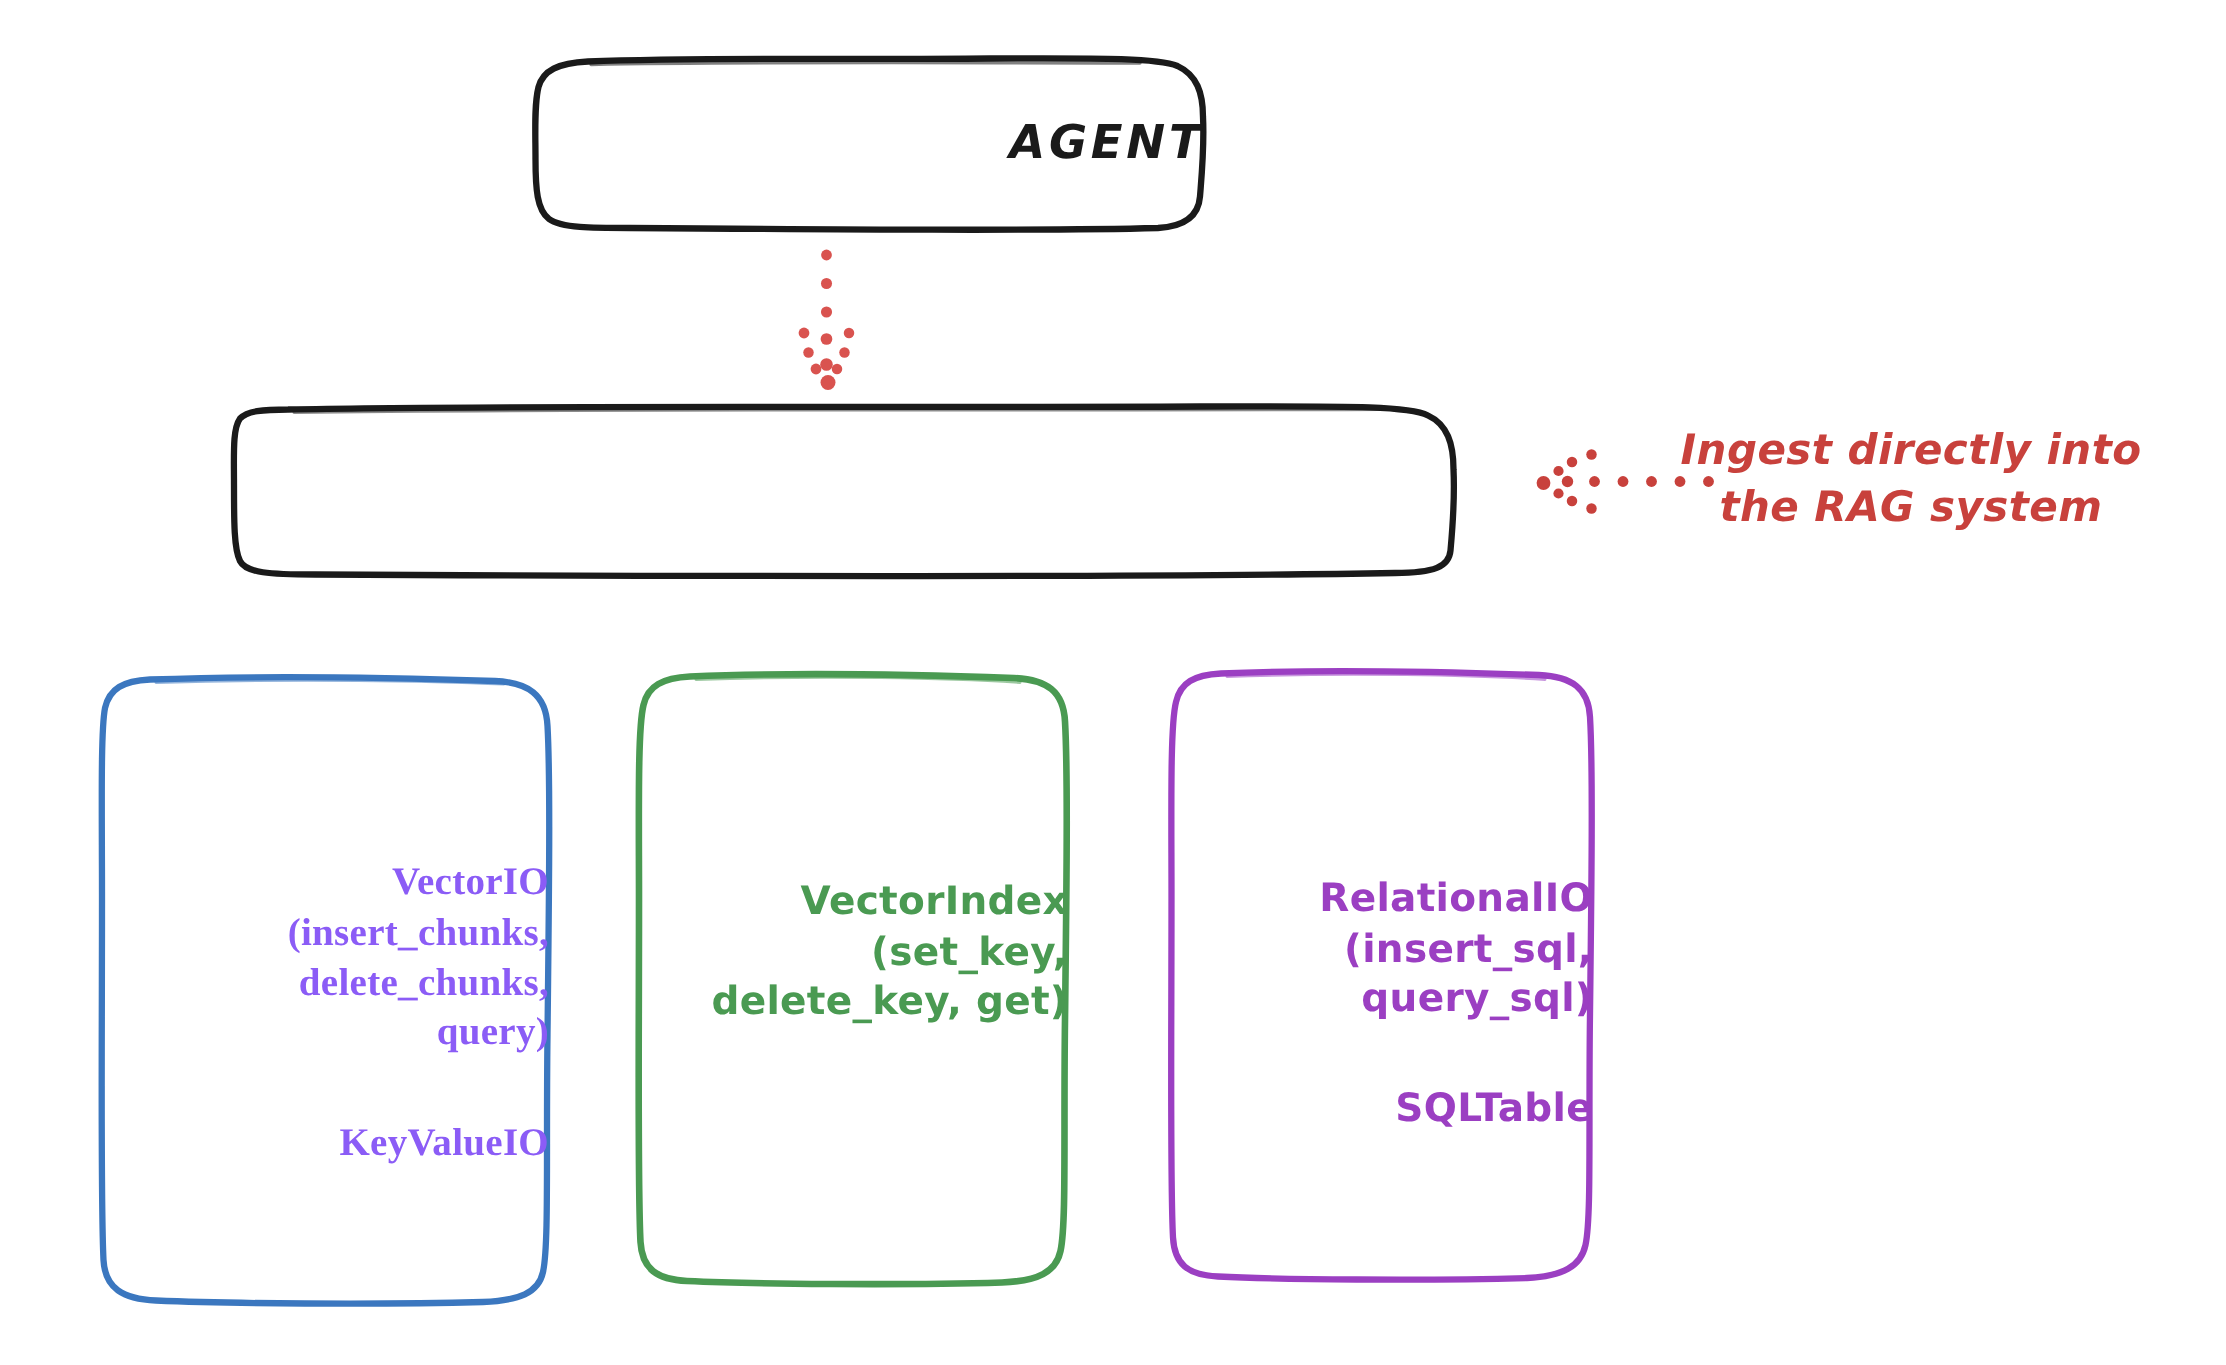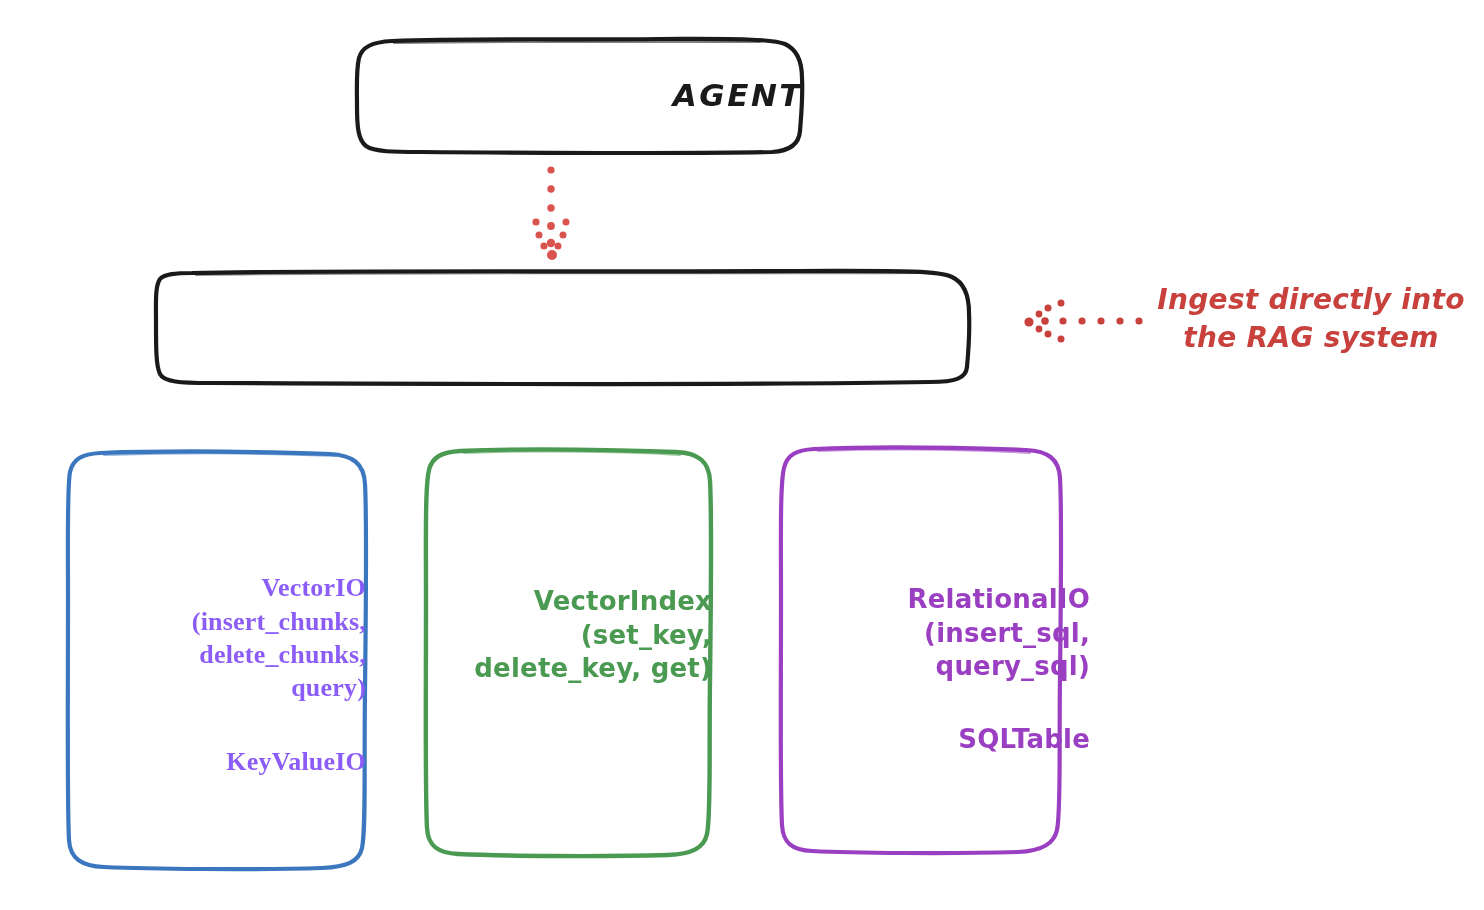--- a/index.html
+++ b/index.html
@@ -82,7 +82,7 @@
   }
   .annotation {
     position: absolute;
-    left: 1146px;
+    left: 1109px;
     top: 281px;
     width: 330px;
     font-size: 28px;

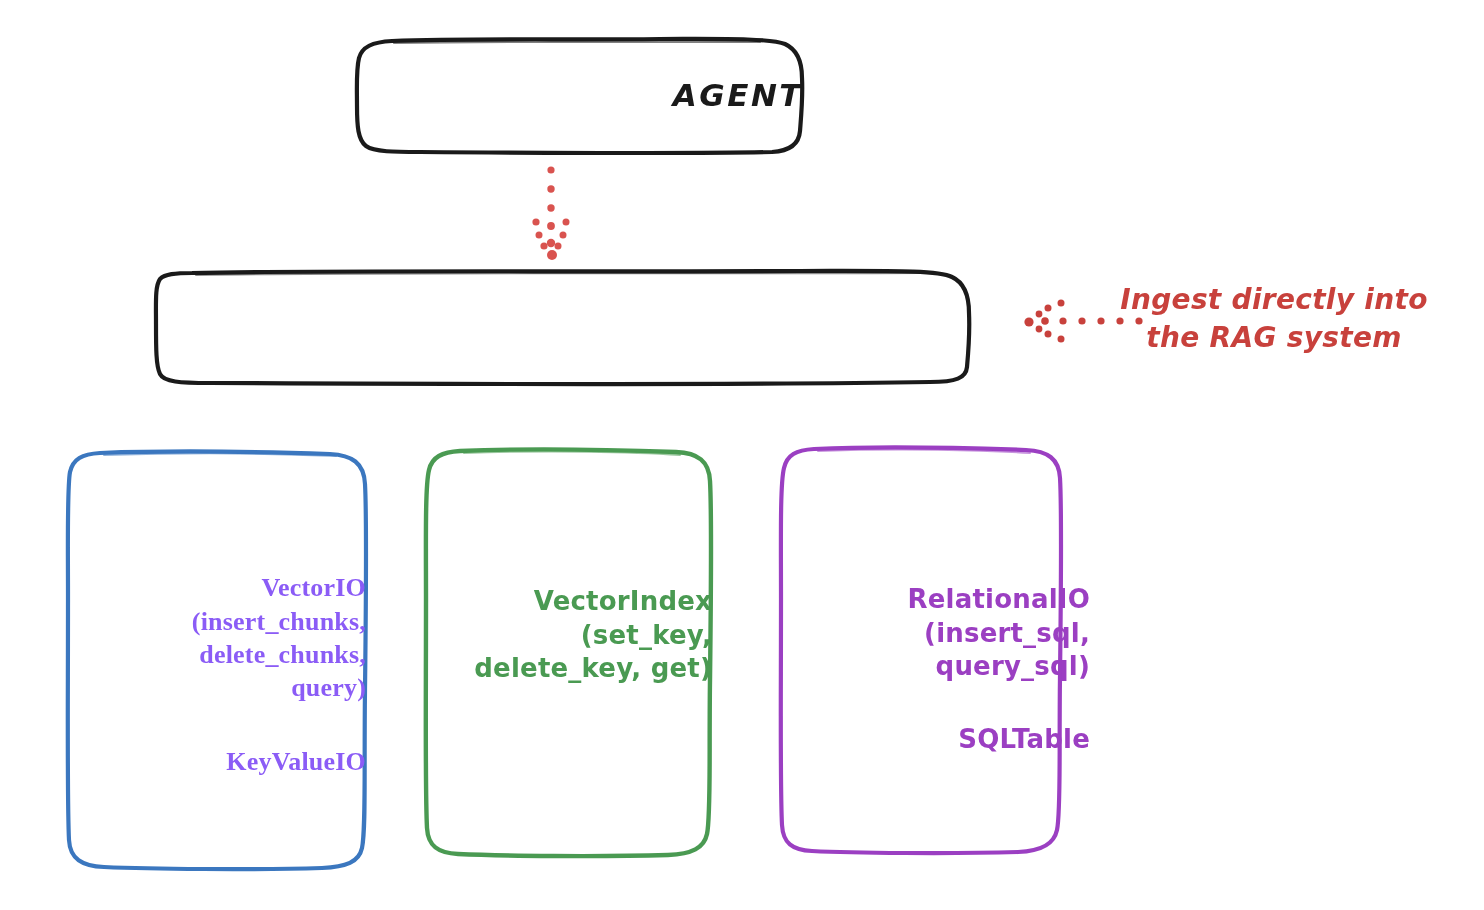--- a/index.html
+++ b/index.html
@@ -74,7 +74,6 @@
     top: 550px;
     width: 282px;
     color: #9b3fc2;
-    padding-left: 28px;
   }
   .label-index {
     display: block;

